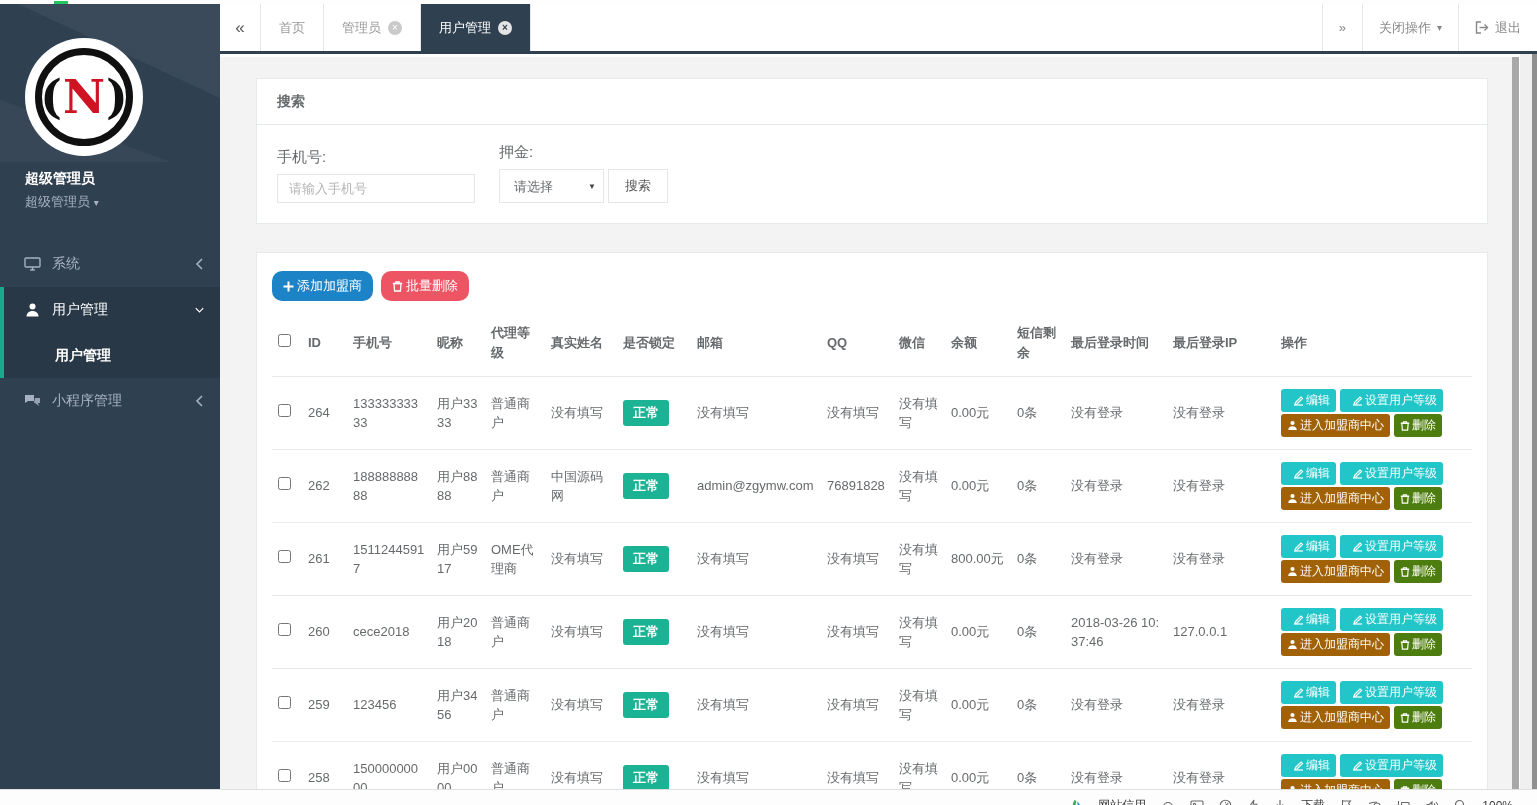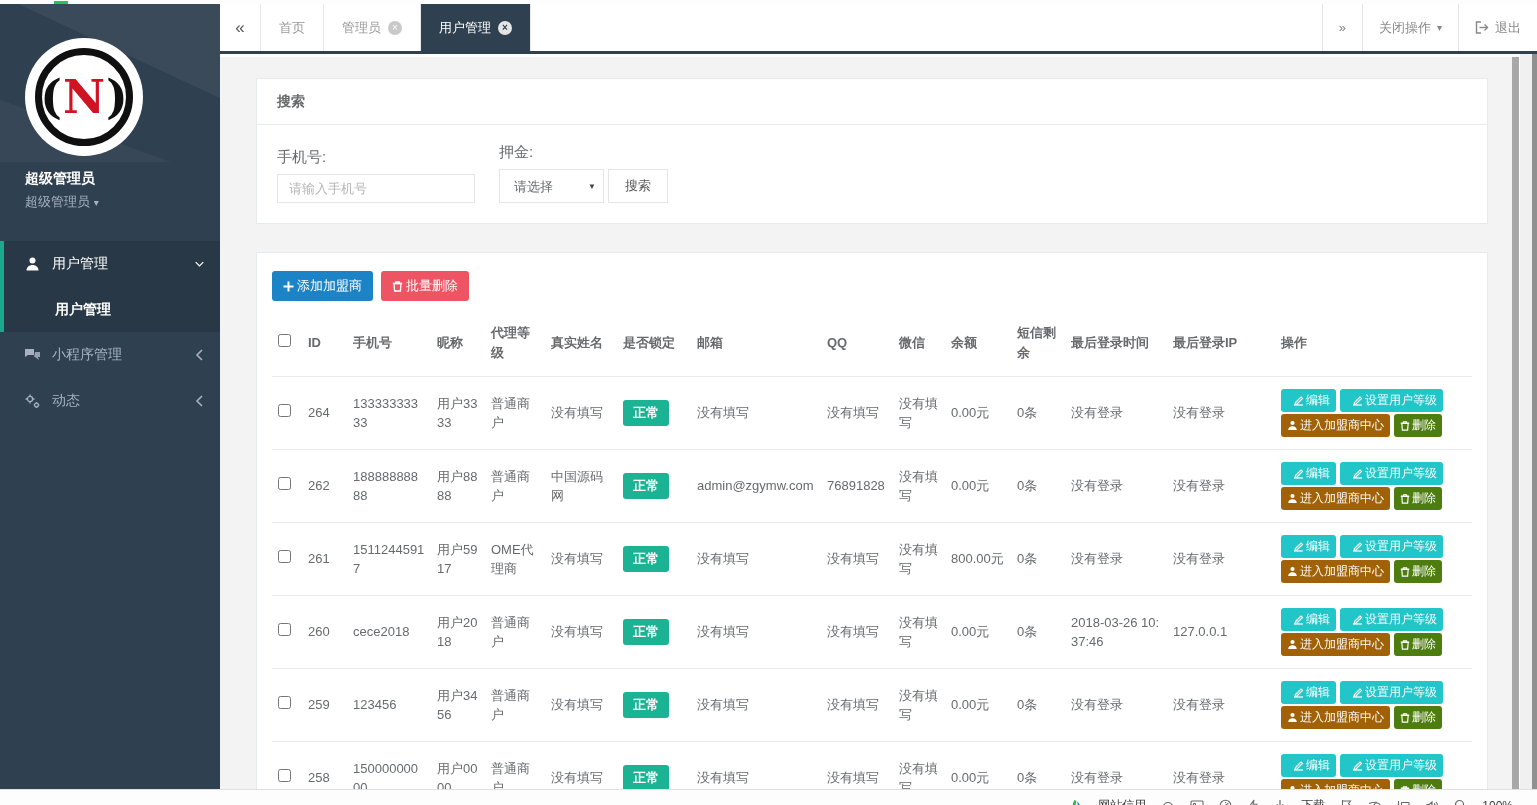--- a/index.html
+++ b/index.html
@@ -135,6 +135,17 @@
   </div>
   <div class="menu">
 
+    <div class="menu-item">
+      <svg class="mi-icon" viewBox="0 0 17 16" fill="none" stroke="#a7b1c2" stroke-width="1.4">
+          <rect x="1" y="2" width="15" height="9" rx="1"></rect>
+          <line x1="6" y1="14" x2="11" y2="14"></line>
+          <line x1="8.5" y1="11" x2="8.5" y2="14"></line>
+        </svg>
+      <span class="mi-label">系统</span>
+      <svg class="mi-chevron" viewBox="0 0 9 12" fill="none" stroke="#a7b1c2" stroke-width="1.6">
+          <polyline points="7,1 2,6 7,11"></polyline>
+        </svg>
+    </div>
 
     <div class="menu-group-active">
       <div class="menu-item">

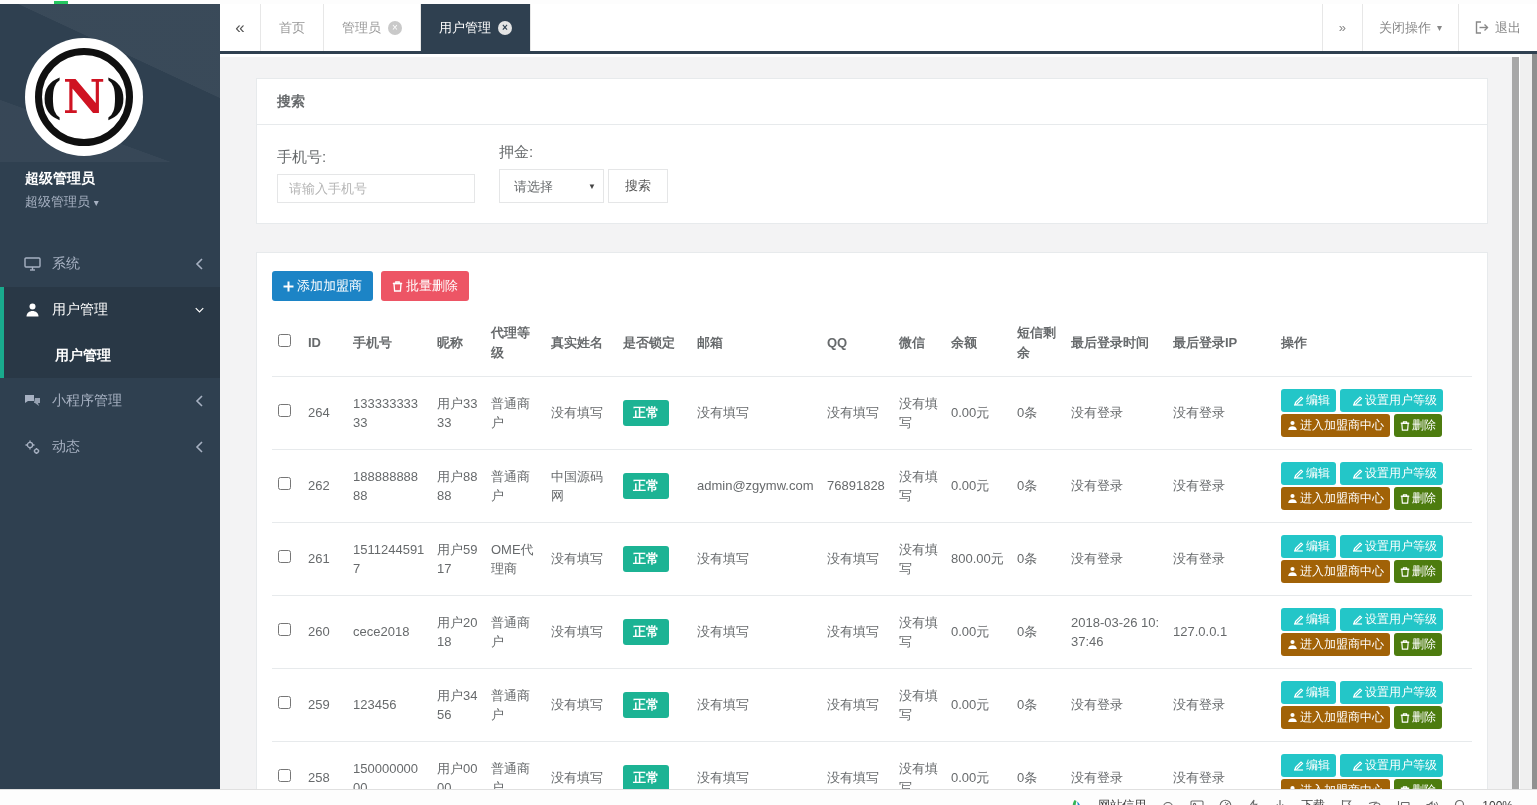--- a/index.html
+++ b/index.html
@@ -77,7 +77,7 @@
   .table-panel { margin-top:28px; border-bottom:0; }
   .table-panel .panel-body { padding:18px 15px 0 15px; }
   .toolbar { display:flex; gap:8px; margin-bottom:14px; }
-  .tb-btn { border:0; border-radius:3px; color:#fff; font-size:13px; padding:6px 11px; cursor:pointer;
+  .tb-btn { border:0; border-radius:10px; color:#fff; font-size:13px; padding:6px 11px; cursor:pointer;
     display:inline-flex; align-items:center; gap:3px; }
   .tb-btn.blue { background:#1c84c6; }
   .tb-btn.red { background:#ed5565; }

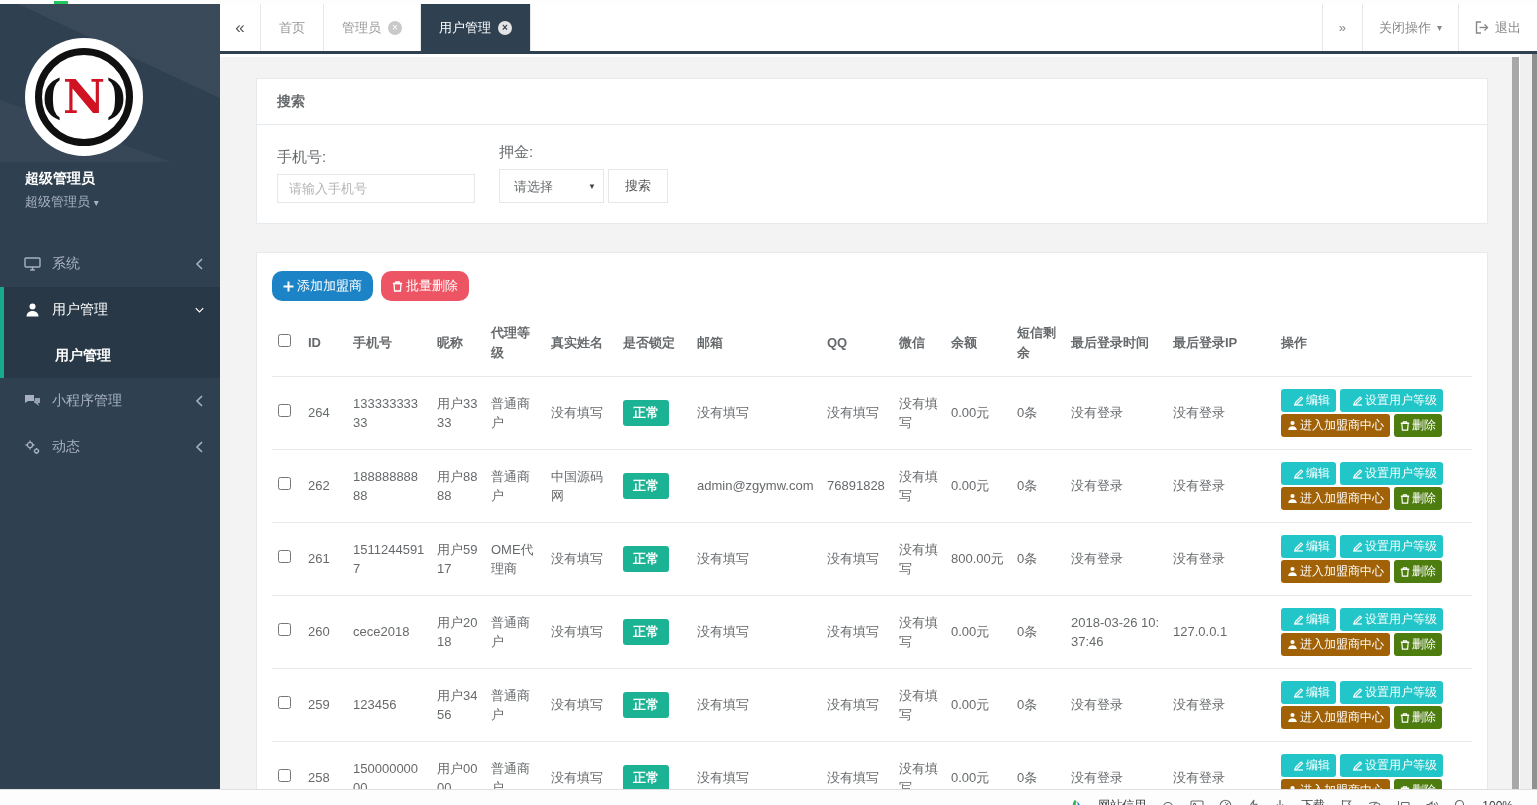--- a/index.html
+++ b/index.html
@@ -174,24 +174,6 @@
         </svg>
     </div>
 
-    <div class="menu-item">
-      <svg class="mi-icon" viewBox="0 0 17 16" fill="none" stroke="#a7b1c2" stroke-width="1.3">
-        <circle cx="6" cy="6" r="2.6"></circle>
-          <line x1="6" y1="1.5" x2="6" y2="3"></line>
-          <line x1="6" y1="9" x2="6" y2="10.5"></line>
-          <line x1="1.5" y1="6" x2="3" y2="6"></line>
-          <line x1="9" y1="6" x2="10.5" y2="6"></line>
-        <circle cx="12.5" cy="12" r="1.9"></circle>
-          <line x1="12.5" y1="9" x2="12.5" y2="10"></line>
-          <line x1="12.5" y1="14" x2="12.5" y2="15"></line>
-          <line x1="9.7" y1="12" x2="10.6" y2="12"></line>
-          <line x1="14.4" y1="12" x2="15.3" y2="12"></line>
-      </svg>
-      <span class="mi-label">动态</span>
-      <svg class="mi-chevron" viewBox="0 0 9 12" fill="none" stroke="#a7b1c2" stroke-width="1.6">
-          <polyline points="7,1 2,6 7,11"></polyline>
-        </svg>
-    </div>
 
   </div>
 </div>

